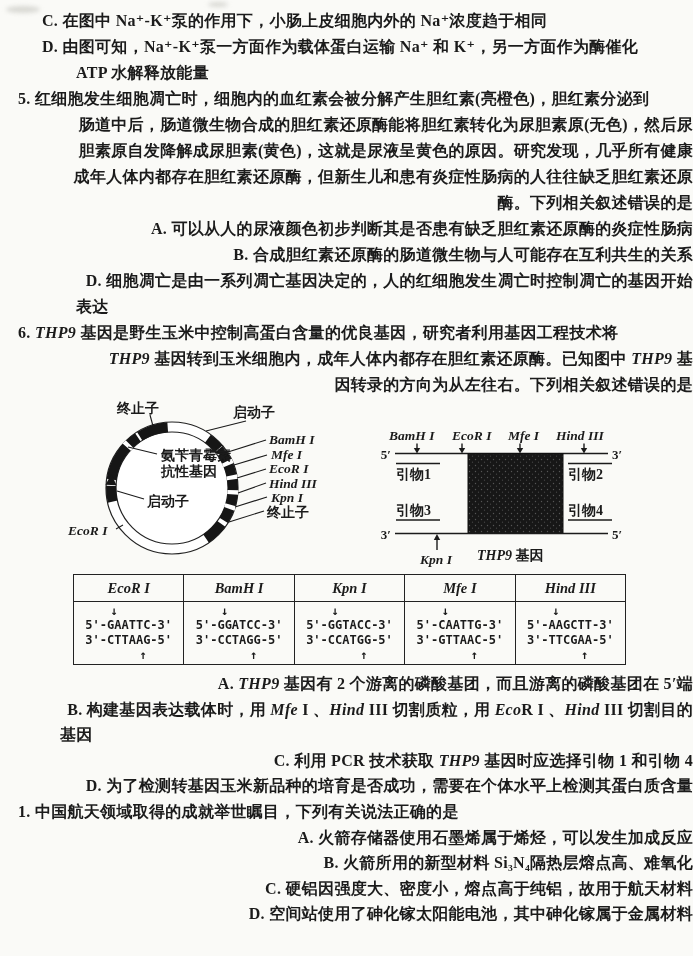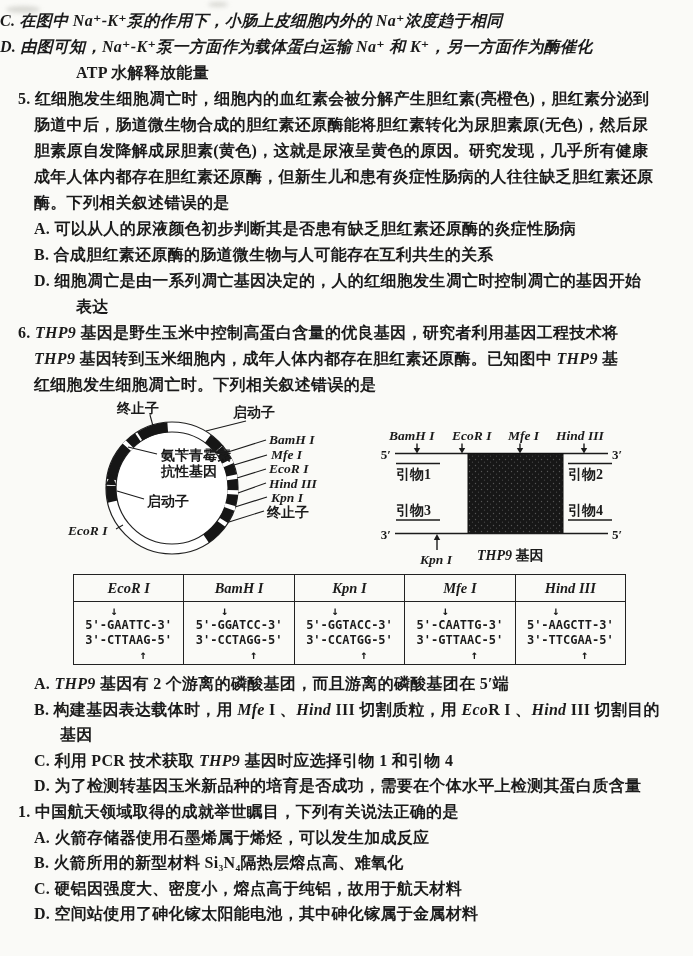--- a/index.html
+++ b/index.html
@@ -24,7 +24,7 @@
   .ind{margin-left:34px;}
   .ind2{margin-left:76px;}
   .ind3{margin-left:60px;}
-  .q4opt{font-style:italic;}
+  .q4opt{margin-left:42px;}
   .it{font-style:italic;}
   
   svg.figure{display:block;margin:0;}

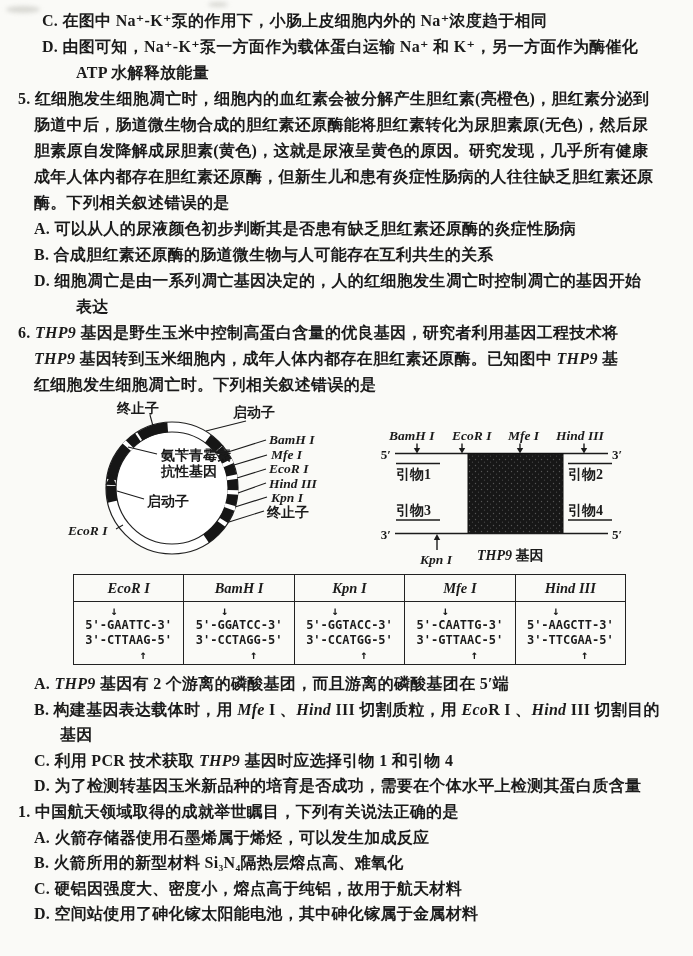--- a/index.html
+++ b/index.html
@@ -21,7 +21,7 @@
   }
   .post{line-height:25.6px;}
   .qnum{margin-left:18px;}
-  .ind{margin-left:34px;}
+  .ind{margin-left:34px;text-align:right;}
   .ind2{margin-left:76px;}
   .ind3{margin-left:60px;}
   .q4opt{margin-left:42px;}

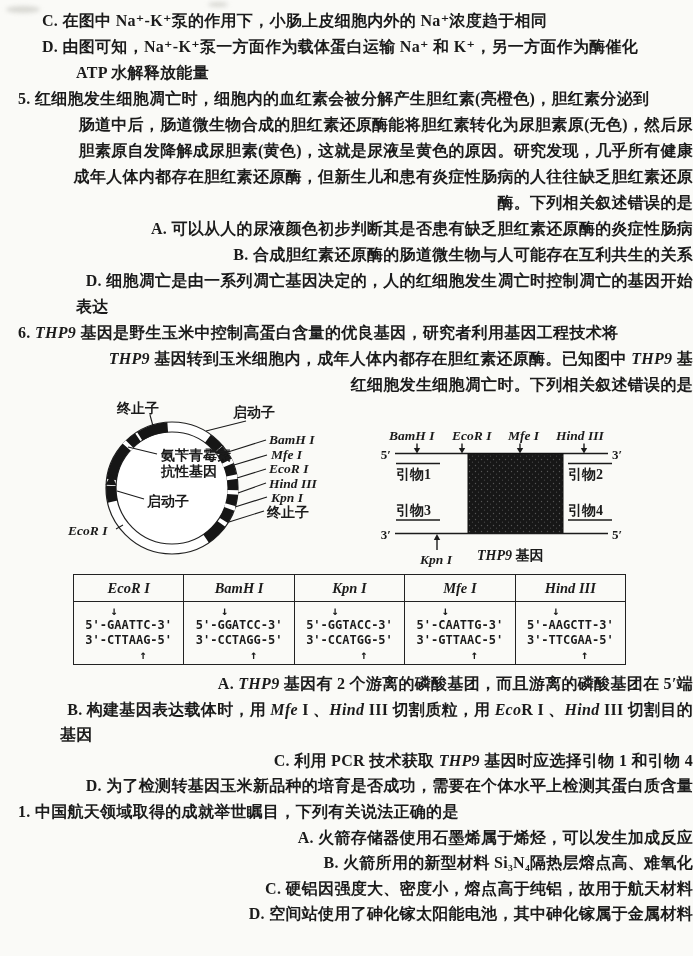--- a/index.html
+++ b/index.html
@@ -100,7 +100,7 @@
 
   <div class="line qnum"><span>6. </span><span class="it">THP9</span><span> 基因是野生玉米中控制高蛋白含量的优良基因，研究者利用基因工程技术将</span></div>
   <div class="line ind"><span class="it">THP9</span><span> 基因转到玉米细胞内，成年人体内都存在胆红素还原酶。已知图中 </span><span class="it">THP9</span><span> 基</span></div>
-  <div class="line ind"><span>红细胞发生细胞凋亡时。下列相关叙述错误的是</span></div>
+  <div class="line ind"><span>因转录的方向为从左往右。下列相关叙述错误的是</span></div>
 
   <svg class="figure" width="693" height="170" viewBox="0 0 693 170">
     <defs>

